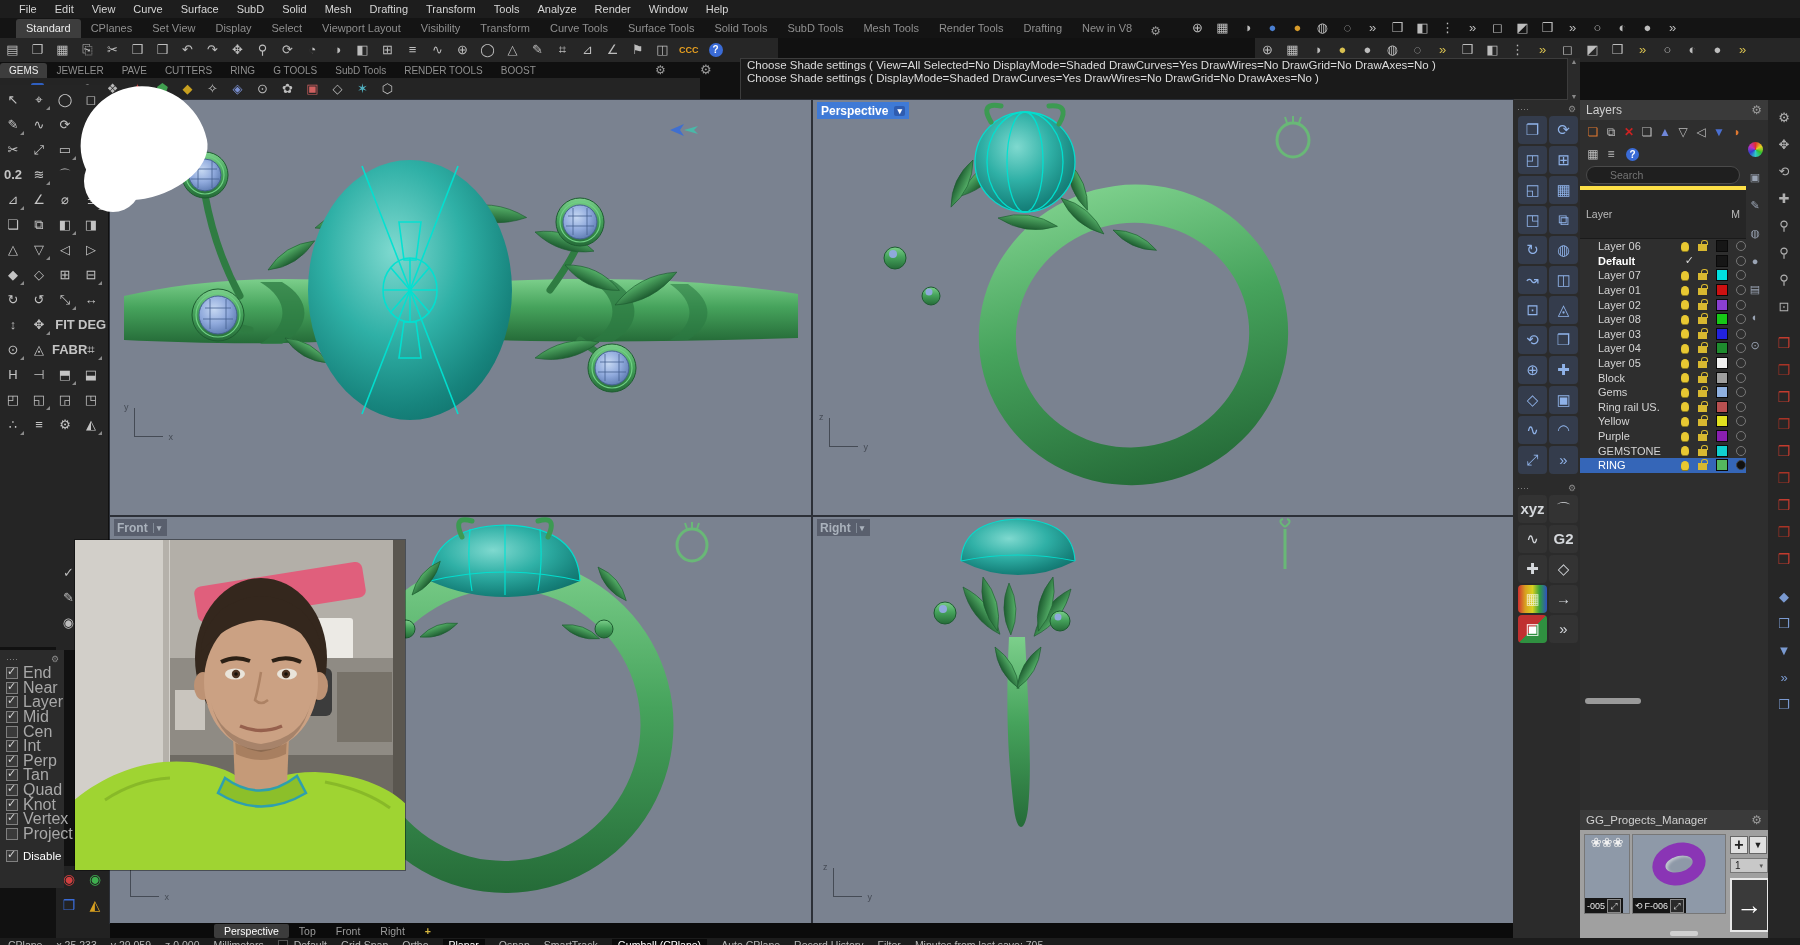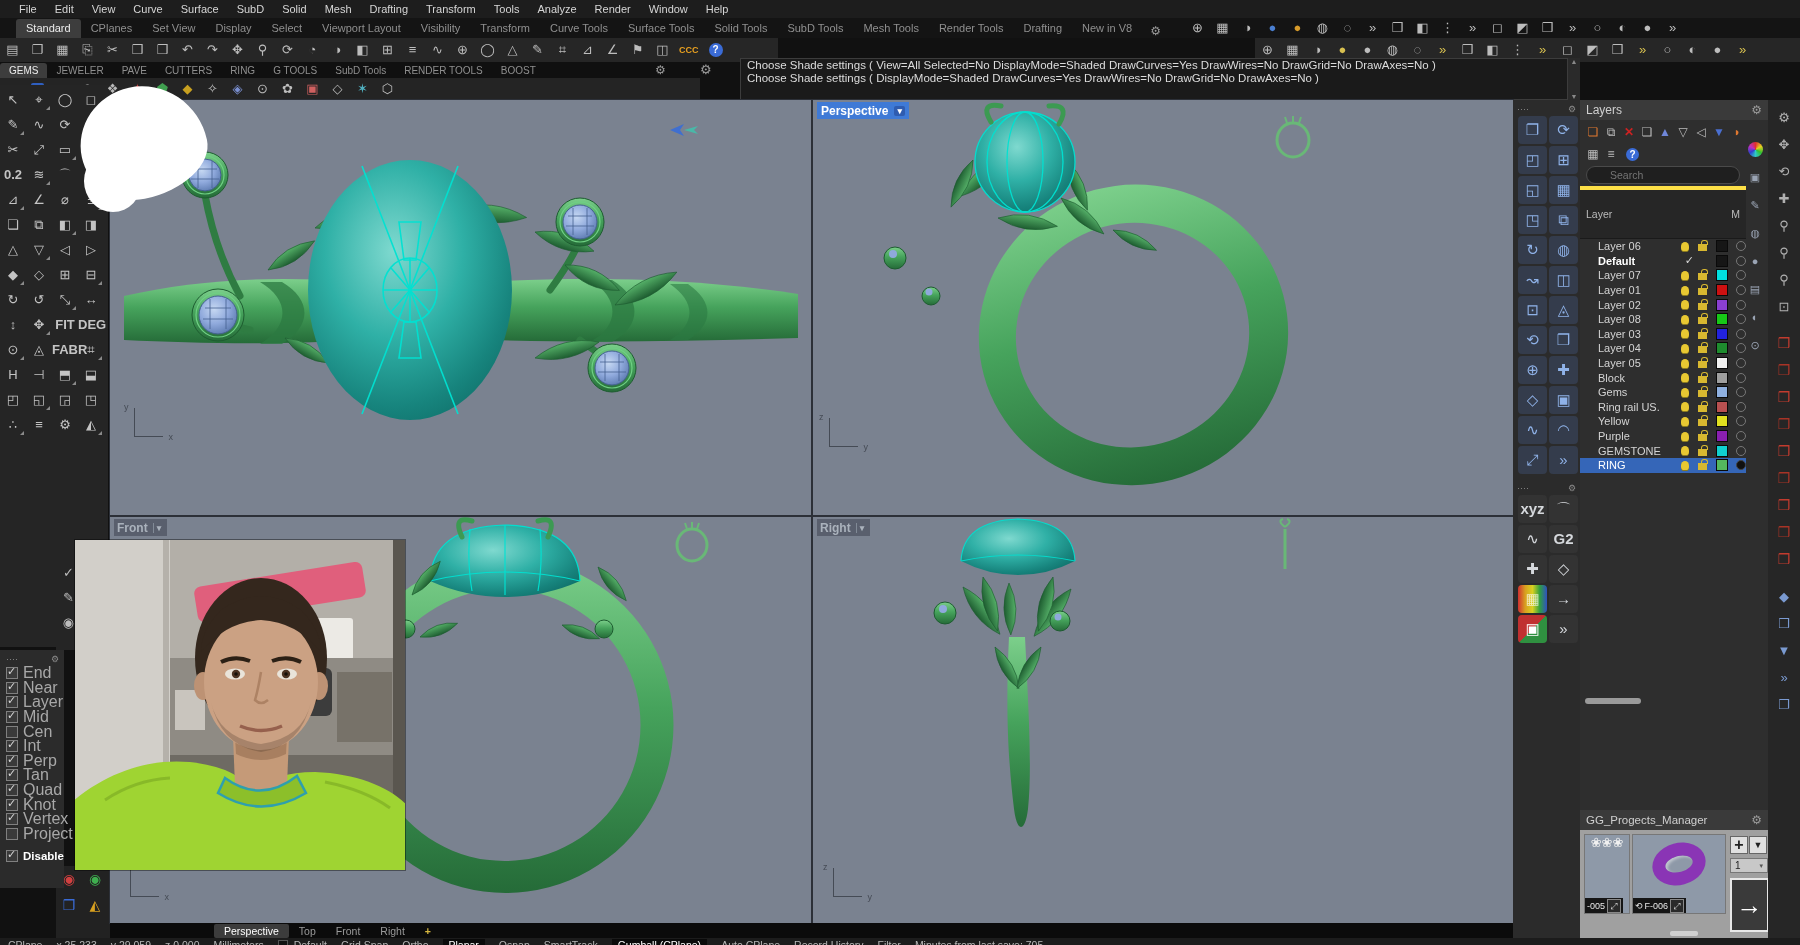--- a/index.html
+++ b/index.html
@@ -55,7 +55,7 @@
   .cb.on::after{content:"✓";position:absolute;left:0px;top:-3px;font-size:11px;color:#d8d8d8;}
   .oslabel{font-size:16px;color:#a8a8a8;white-space:nowrap;}
   .disrow{margin-top:8px;}
-  .disrow .oslabel{color:#fff;font-weight:bold;font-size:11.5px;}
+  .disrow .oslabel{color:#fff;font-weight:normal;font-size:11.5px;}
   
   .vpwrap{left:110px;top:100px;width:1403px;height:823px;background:#0e0e0e;}
   .vp{position:absolute;background:#7a8290;overflow:hidden;outline:1px solid #2c3038;}

